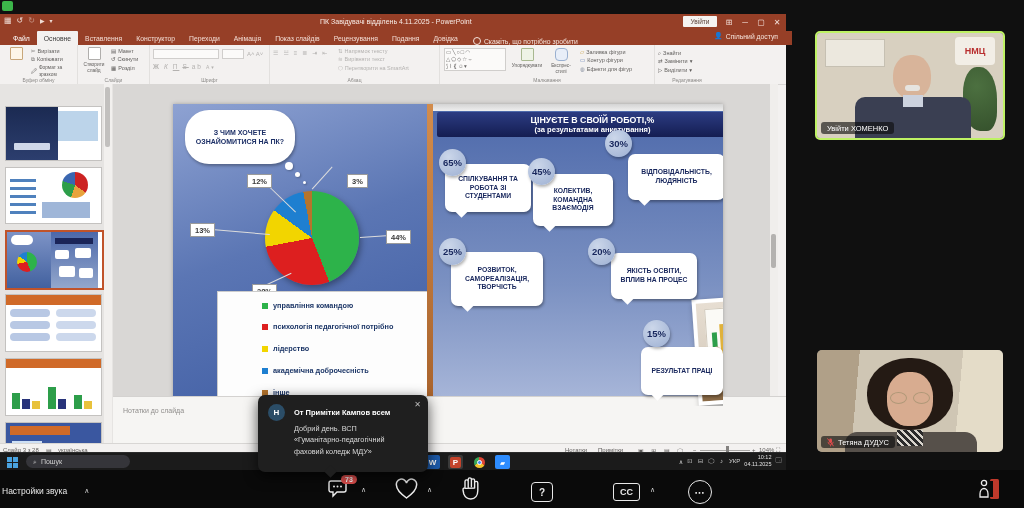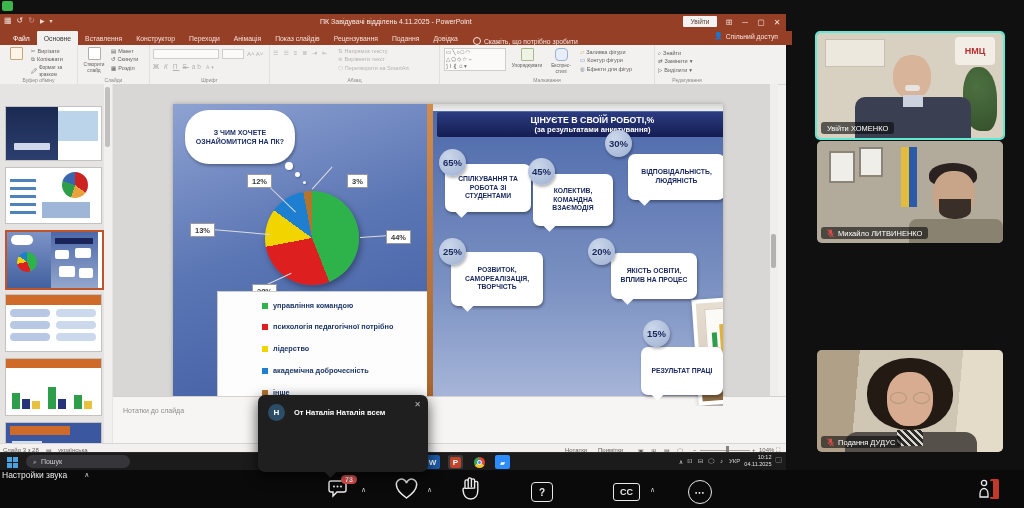--- a/index.html
+++ b/index.html
@@ -118,7 +118,7 @@
 
   
   .vid{position:absolute;left:817px;width:186px;border-radius:5px;overflow:hidden;background:#6a6a6a;}
-  .vid.speaking{border:2px solid #5eead4;margin-left:-2px;margin-top:-2px;}
+  .vid.speaking{border:2px solid #bef264;margin-left:-2px;margin-top:-2px;}
   .vlabel{position:absolute;left:4px;bottom:4px;background:rgba(12,12,12,.62);color:#fff;font-size:7.5px;
           padding:1.5px 6px;border-radius:3px;display:flex;gap:4px;align-items:center;z-index:5;white-space:nowrap;}
   .vpart{position:absolute;}

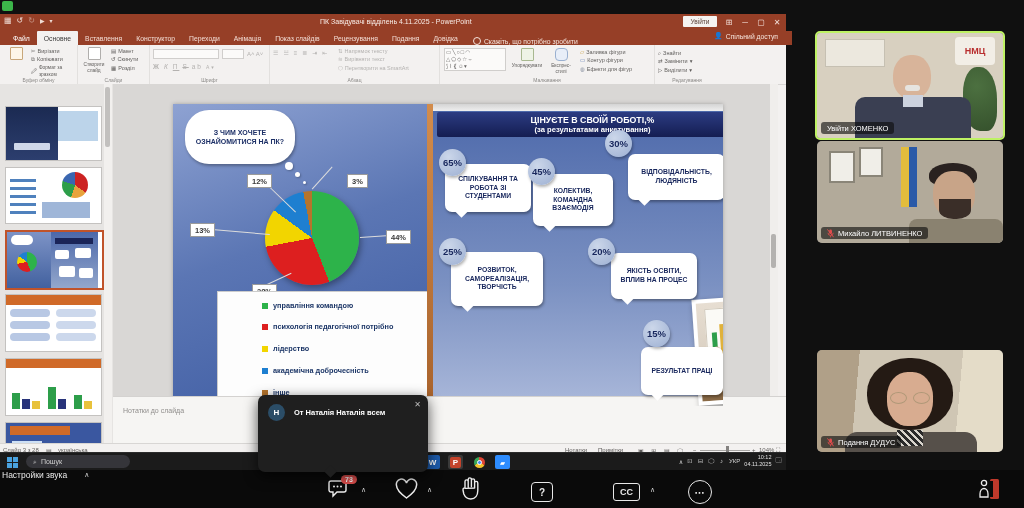--- a/index.html
+++ b/index.html
@@ -522,25 +522,6 @@
       </div>
   </div>
 
-  <div class="vid" style="top:141px;height:102px">
-    <div class="vpart" style="left:0;top:0;width:186px;height:102px;background:#b2aa9a"></div>
-    <div class="vpart" style="left:12px;top:10px;width:22px;height:28px;background:#f0eee8;border:2px solid #8a8578"></div>
-    <div class="vpart" style="left:42px;top:6px;width:20px;height:26px;background:#f0eee8;border:2px solid #8a8578"></div>
-    <div class="vpart" style="left:84px;top:6px;width:16px;height:60px;background:linear-gradient(90deg,#e2bc3c 50%,#2a5aa8 50%)"></div>
-    <div class="vpart" style="left:112px;top:22px;width:48px;height:24px;border-radius:50% 50% 40% 40%;background:#2a2220"></div>
-    <div class="vpart" style="left:116px;top:30px;width:42px;height:46px;border-radius:45%;background:#c8a488"></div>
-    <div class="vpart" style="left:122px;top:58px;width:32px;height:20px;border-radius:0 0 45% 45%;background:#3a2e28"></div>
-    <div class="vpart" style="left:92px;top:78px;width:94px;height:24px;border-radius:8px 8px 0 0;background:#8a8270"></div>
-    <div class="vlabel">
-      <svg width="7" height="9" viewBox="0 0 7 9">
-          <rect x="2.2" y="0.5" width="2.8" height="4.6" rx="1.4" fill="#e04c4c"></rect>
-          <path d="M1 3.8a2.6 2.6 0 0 0 5.2 0" stroke="#e04c4c" stroke-width="0.9" fill="none"></path>
-          <line x1="3.6" y1="6.6" x2="3.6" y2="8.4" stroke="#e04c4c" stroke-width="0.9"></line>
-          <line x1="0.4" y1="0.4" x2="6.6" y2="8.2" stroke="#e04c4c" stroke-width="1"></line>
-        </svg>
-      <span>Михайло ЛИТВИНЕНКО</span>
-    </div>
-  </div>
 
 
   <div class="vid" style="top:350px;height:102px">

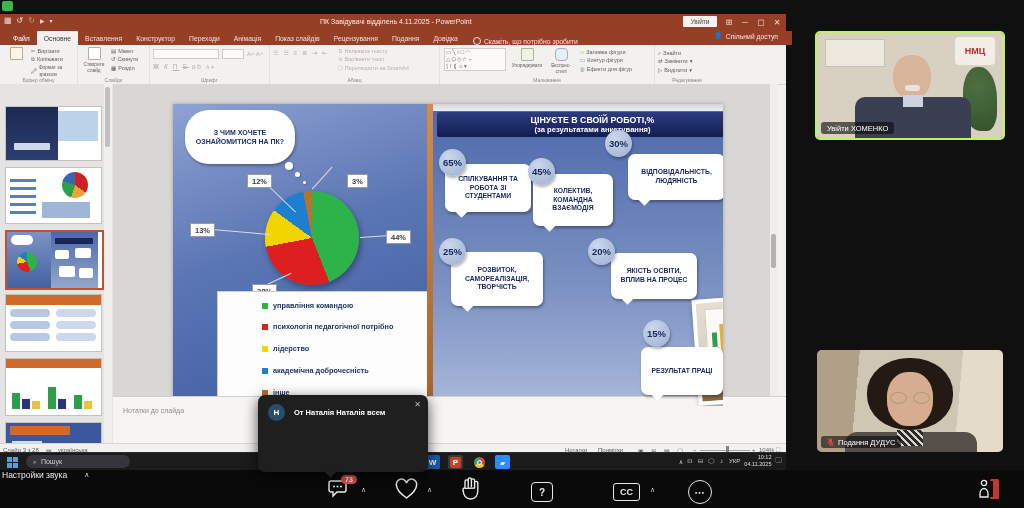--- a/index.html
+++ b/index.html
@@ -545,7 +545,7 @@
 
   <div class="abs" id="popup">
     <div id="pp-avatar">Н</div>
-    <div id="pp-title">От Наталія Наталія всем</div>
+    <div id="pp-title">От Примітки Кампов всем</div>
     <div id="pp-close">✕</div>
     <div class="tailp"></div>
   </div>

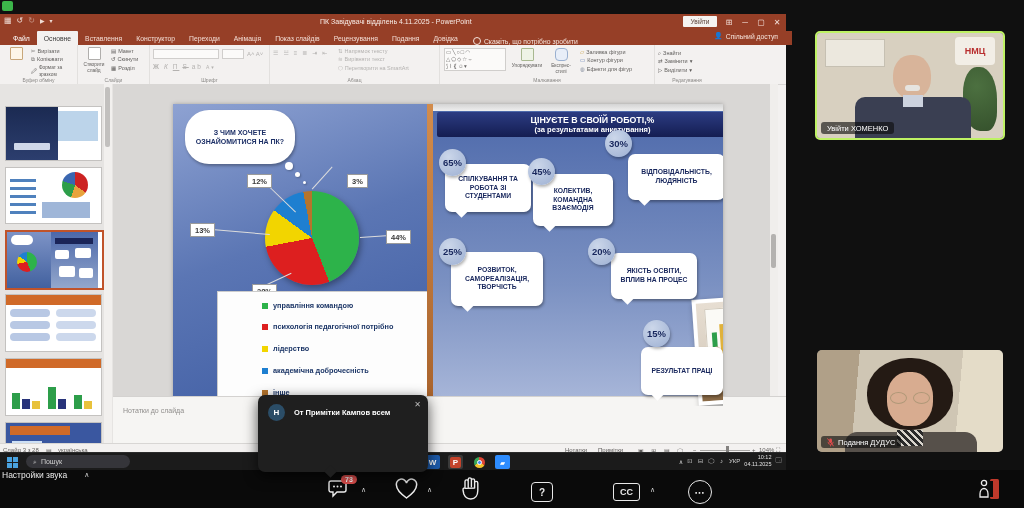--- a/index.html
+++ b/index.html
@@ -546,6 +546,11 @@
   <div class="abs" id="popup">
     <div id="pp-avatar">Н</div>
     <div id="pp-title">От Примітки Кампов всем</div>
+    <div id="pp-body">
+      <div>Добрий день. ВСП</div>
+      <div>«Гуманітарно-педагогічний</div>
+      <div>фаховий коледж МДУ»</div>
+    </div>
     <div id="pp-close">✕</div>
     <div class="tailp"></div>
   </div>

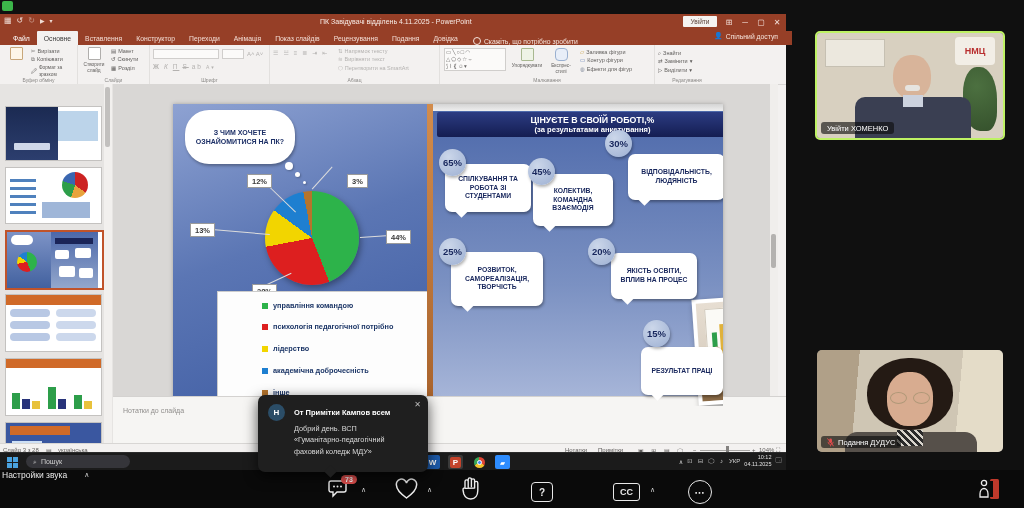--- a/index.html
+++ b/index.html
@@ -539,7 +539,7 @@
           <line x1="3.6" y1="6.6" x2="3.6" y2="8.4" stroke="#e04c4c" stroke-width="0.9"></line>
           <line x1="0.4" y1="0.4" x2="6.6" y2="8.2" stroke="#e04c4c" stroke-width="1"></line>
         </svg>
-      <span>Подання ДУДУС</span>
+      <span>Тетяна ДУДУС</span>
     </div>
   </div>
 

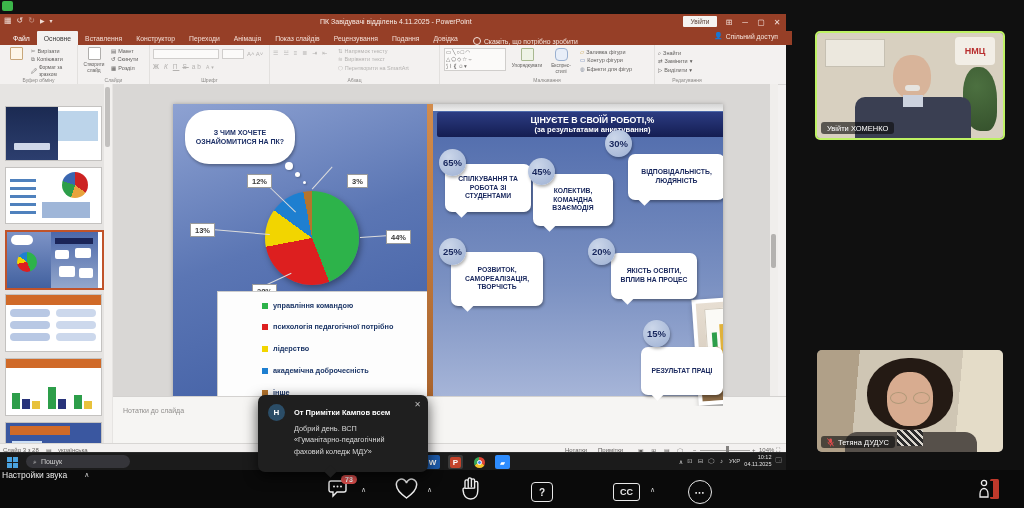--- a/index.html
+++ b/index.html
@@ -98,7 +98,7 @@
 
   
   #meetbar{left:0;top:470px;width:1024px;height:38px;background:#0a0a0a;color:#ededed;}
-  #audio-set{position:absolute;left:2px;top:0;font-size:8.5px;color:#e8e8e8;display:flex;gap:17px;align-items:center;}
+  #audio-set{position:absolute;left:2px;top:16px;font-size:8.5px;color:#e8e8e8;display:flex;gap:17px;align-items:center;}
   .mico{position:absolute;top:9px;}
   .badge{position:absolute;background:#e0504e;color:#fff;border-radius:6px;font-size:7px;font-weight:bold;
          padding:1px 4px;}

